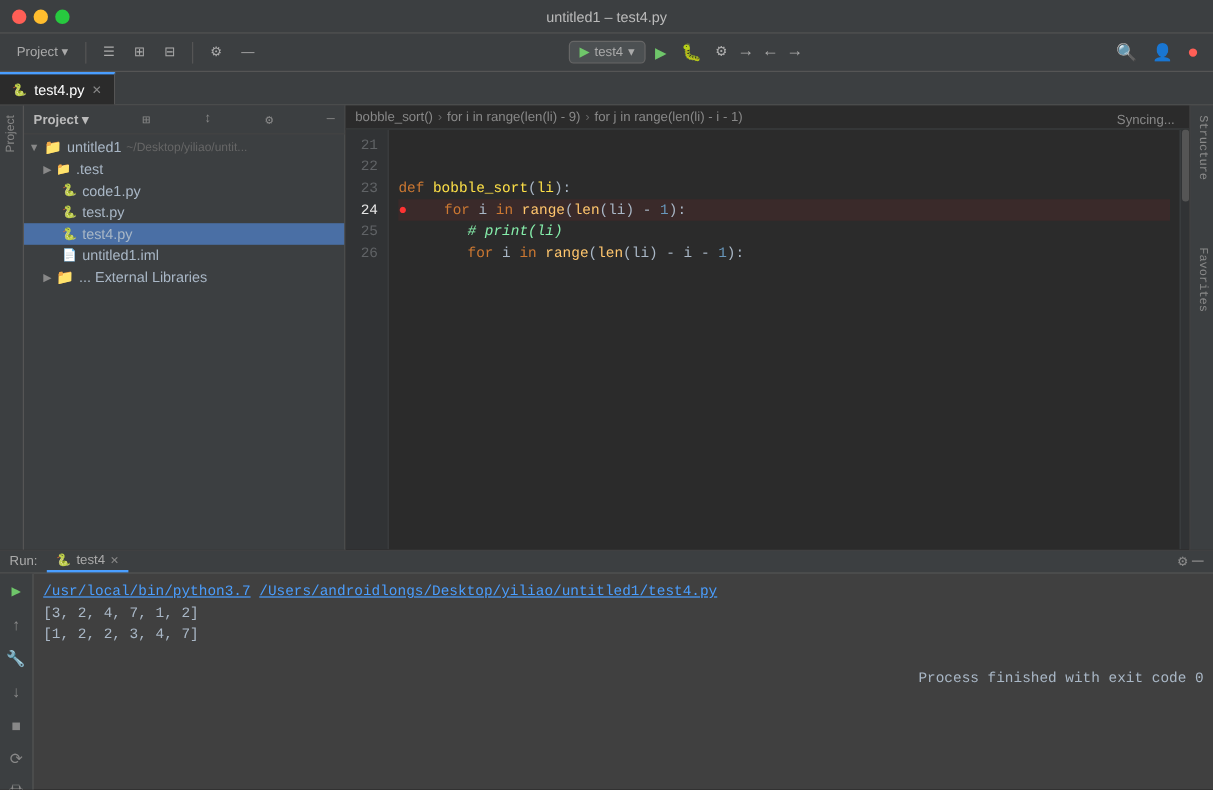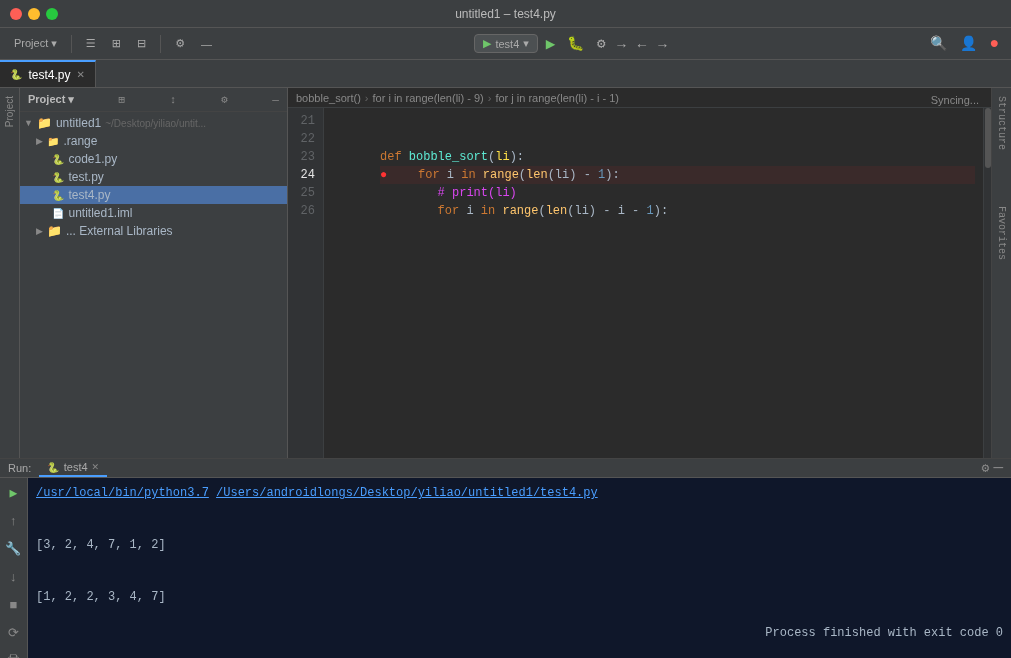--- a/index.html
+++ b/index.html
@@ -438,7 +438,7 @@
       <div class="tree-item tree-indent-1">
         <span class="tree-arrow">▶</span>
         <span class="tree-idea-icon">📁</span>
-        <span>.range</span>
+        <span>.test</span>
       </div>
 
       <div class="tree-item tree-indent-2">

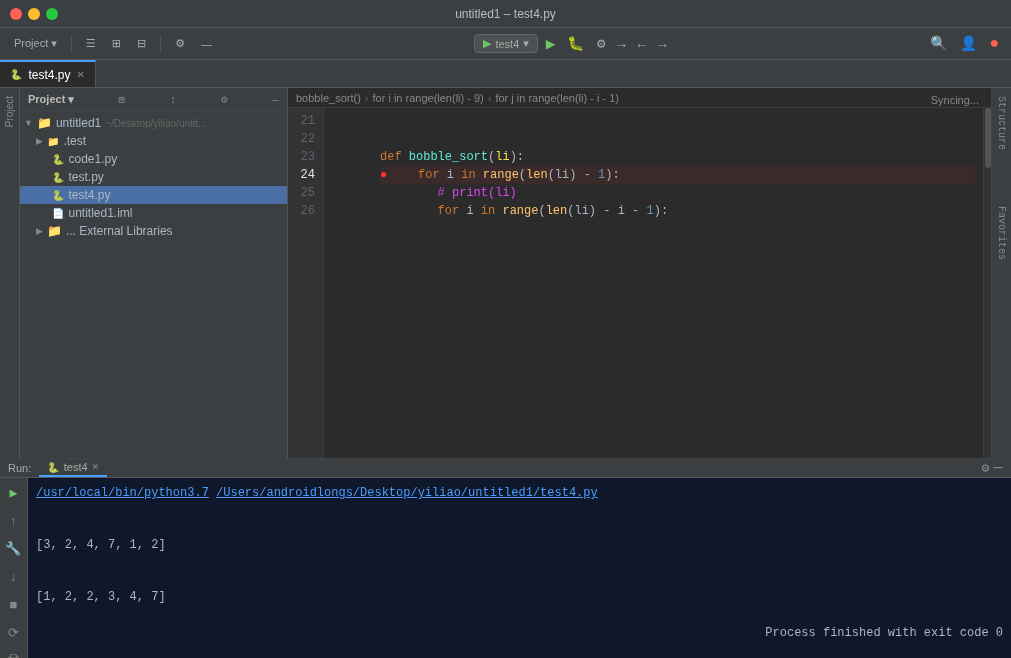--- a/index.html
+++ b/index.html
@@ -220,7 +220,6 @@
       line-height: 18px;
       overflow: hidden;
       position: relative;
-      margin-left: 48px;
     }
     .code-line {
       height: 18px;

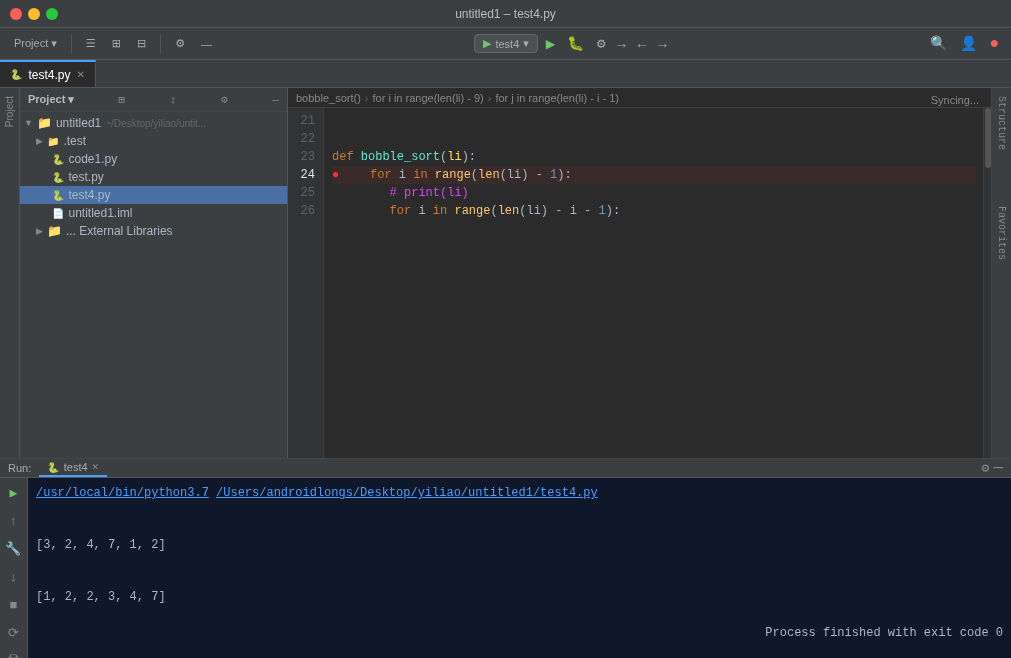--- a/index.html
+++ b/index.html
@@ -496,7 +496,7 @@
         <div class="code-line">&nbsp;</div>
 
         <div class="code-line">
-          <span style="color:#cc7832;">def </span><span style="color:#5eead4;">bobble_sort</span><span style="color:#a9b7c6;">(</span><span style="color:#fde047;">li</span><span style="color:#a9b7c6;">):</span>
+          <span style="color:#cc7832;">def </span><span style="color:#fde047;">bobble_sort</span><span style="color:#a9b7c6;">(</span><span style="color:#fde047;">li</span><span style="color:#a9b7c6;">):</span>
         </div>
 
         <div class="code-line" style="background:#3a2a2a;">

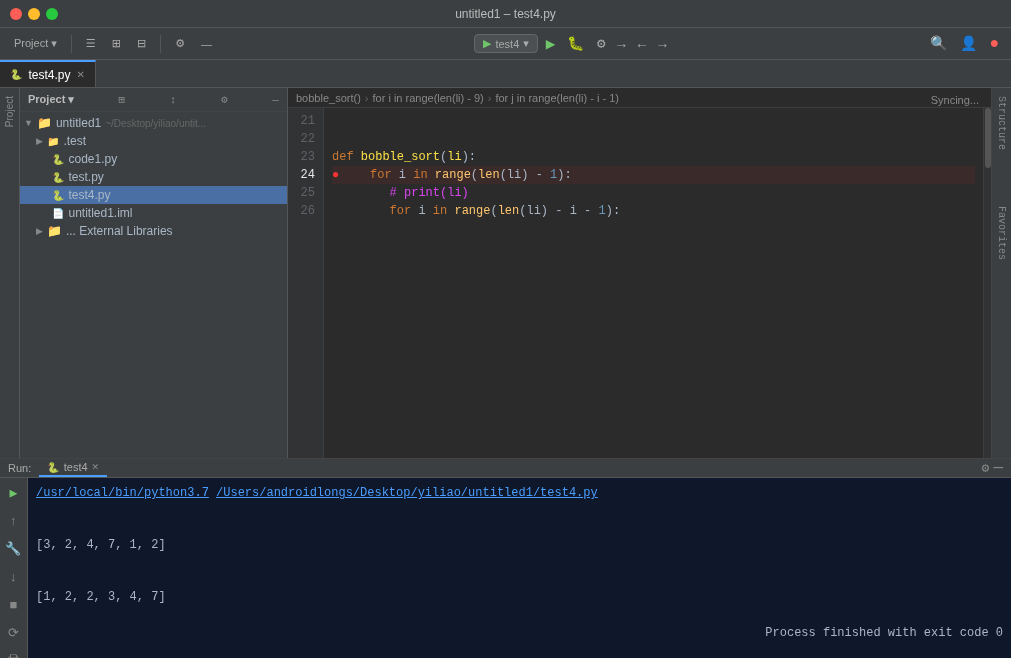--- a/index.html
+++ b/index.html
@@ -504,7 +504,7 @@
         </div>
 
         <div class="code-line">
-          <span style="color:#d946ef;">        # print(li)</span>
+          <span style="color:#86efac;font-style:italic;">        # print(li)</span>
         </div>
 
         <div class="code-line">

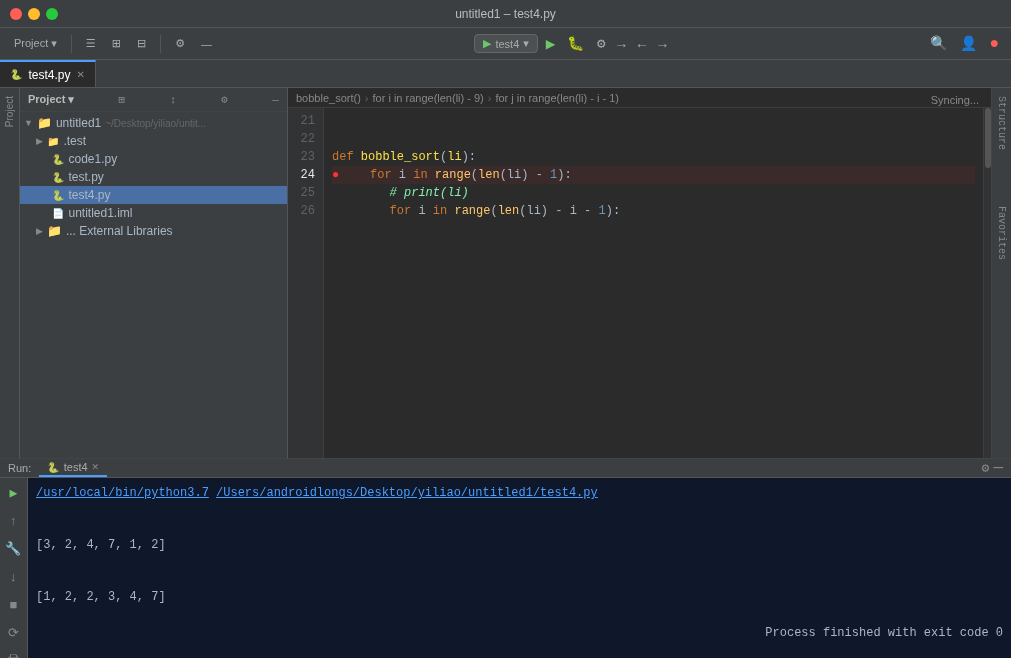--- a/index.html
+++ b/index.html
@@ -524,7 +524,7 @@
   </div>
 </div>
 
-<div id="run-panel" style="height:200px; background:#0f172a; border-top:1px solid #444; display:flex; flex-direction:column;">
+<div id="run-panel" style="height:200px; background:#404040; border-top:1px solid #444; display:flex; flex-direction:column;">
 
   <div id="run-header">
     <span class="run-label">Run:</span>

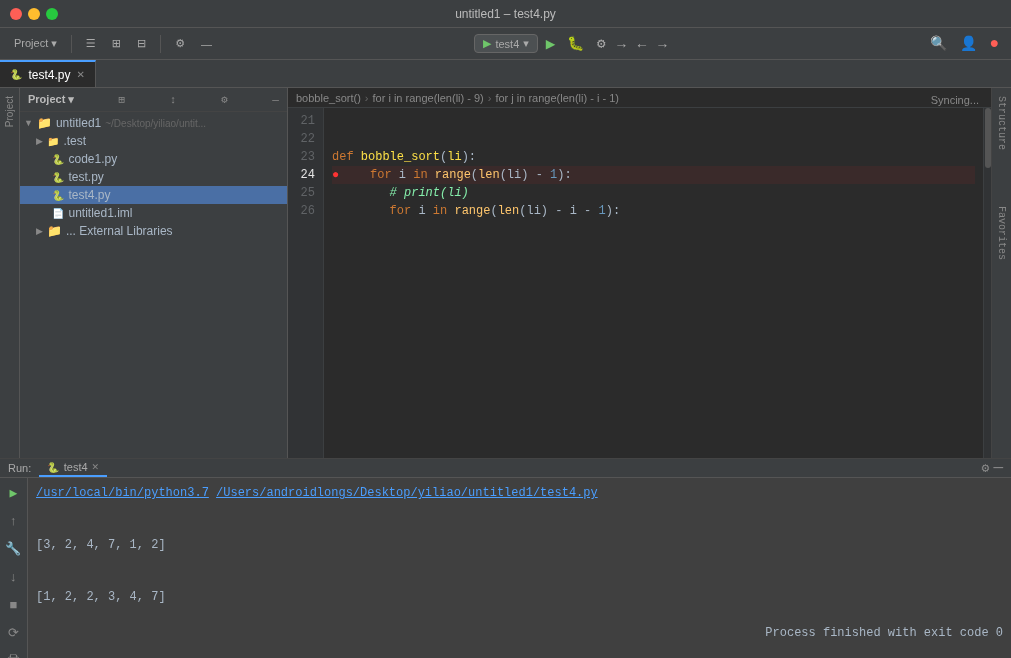--- a/index.html
+++ b/index.html
@@ -312,7 +312,7 @@
       overflow: hidden;
     }
     .run-link { color: #4a9eff; text-decoration: underline; cursor: pointer; }
-    .run-result { color: #a9b7c6; margin-top: 34px; }
+    .run-result { color: #a9b7c6; }
     .run-done { color: #a9b7c6; }
 
     

